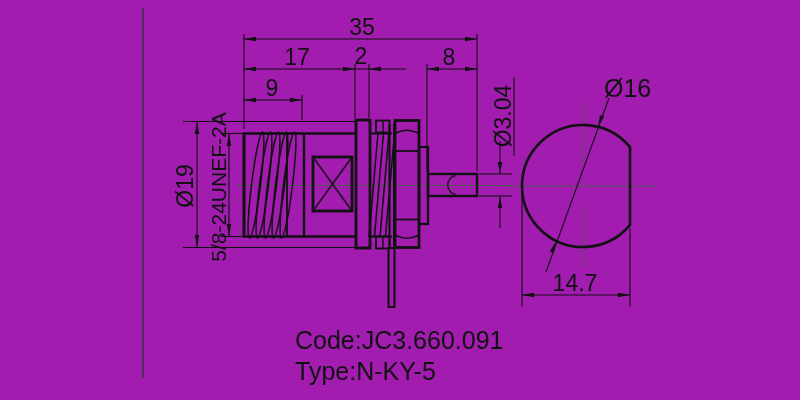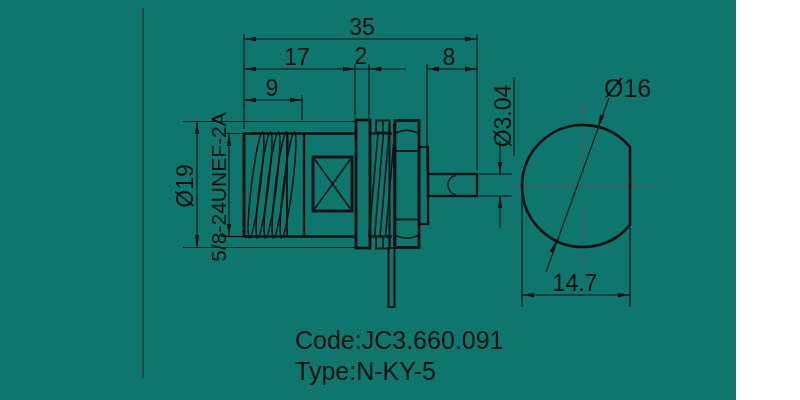--- a/index.html
+++ b/index.html
@@ -3,7 +3,7 @@
 <meta charset="utf-8">
 <style>
   html,body{margin:0;padding:0;background:#fff;}
-  #stage{position:relative;width:736px;height:400px;background:#0f766e;overflow:hidden;}
+  #stage{position:relative;width:800px;height:400px;background:#a21caf;overflow:hidden;}
   svg{position:absolute;left:0;top:0;}
   text{font-family:"Liberation Sans", sans-serif;fill:#111;}
   .dim{font-size:23px;}

